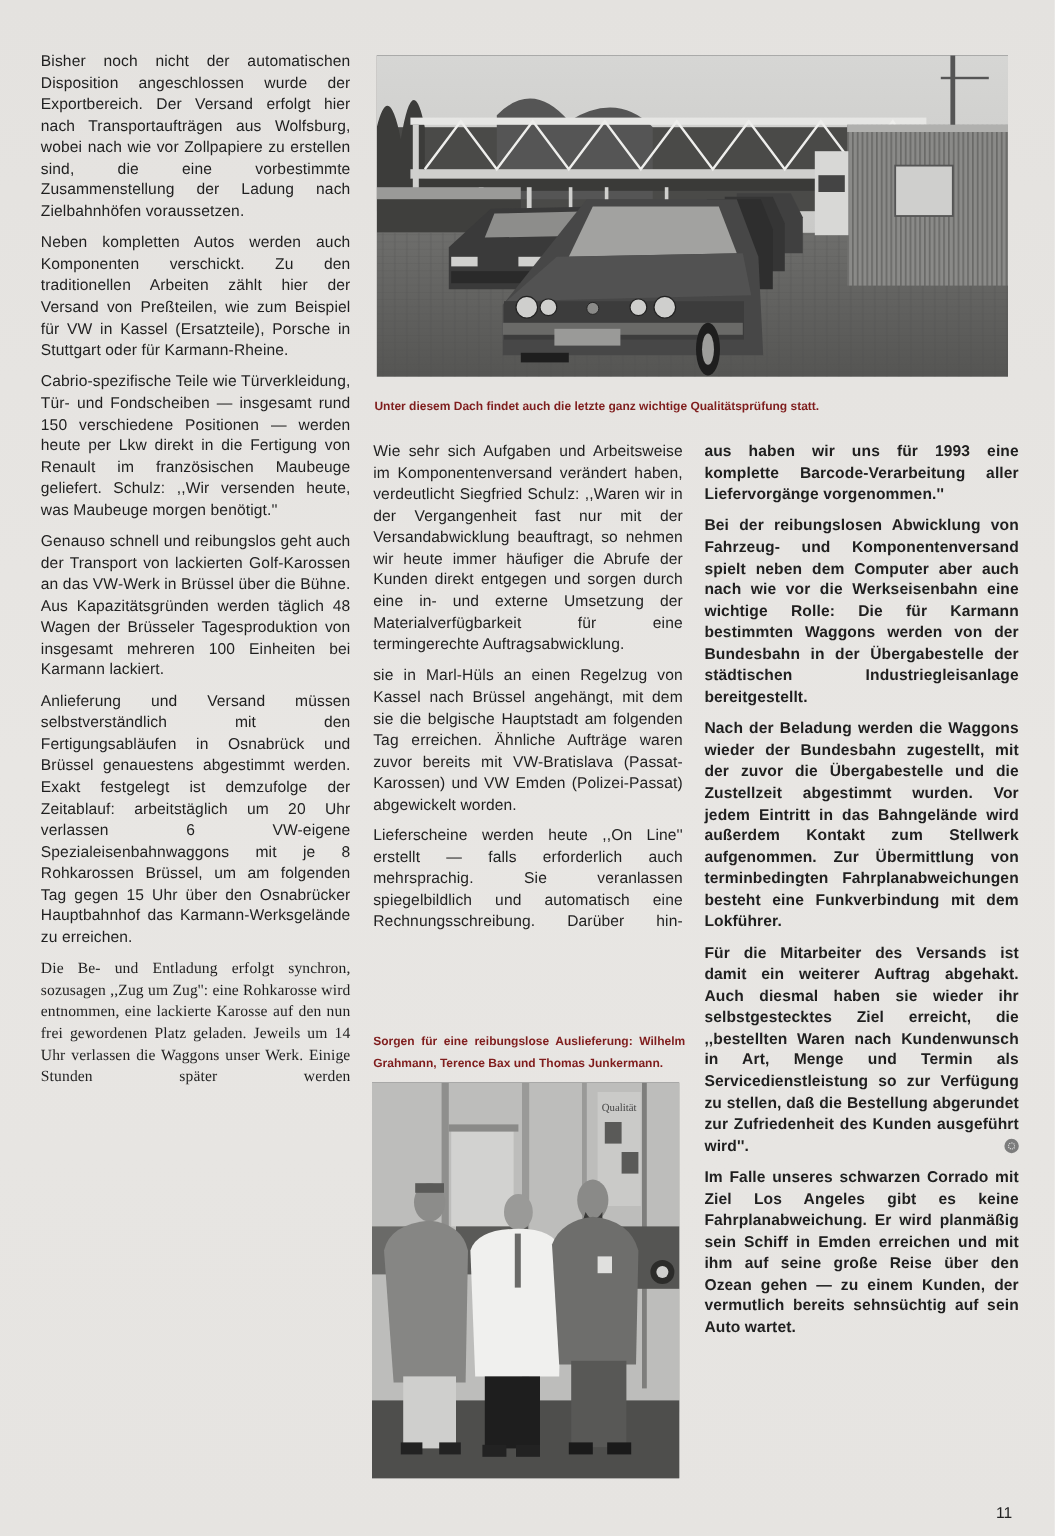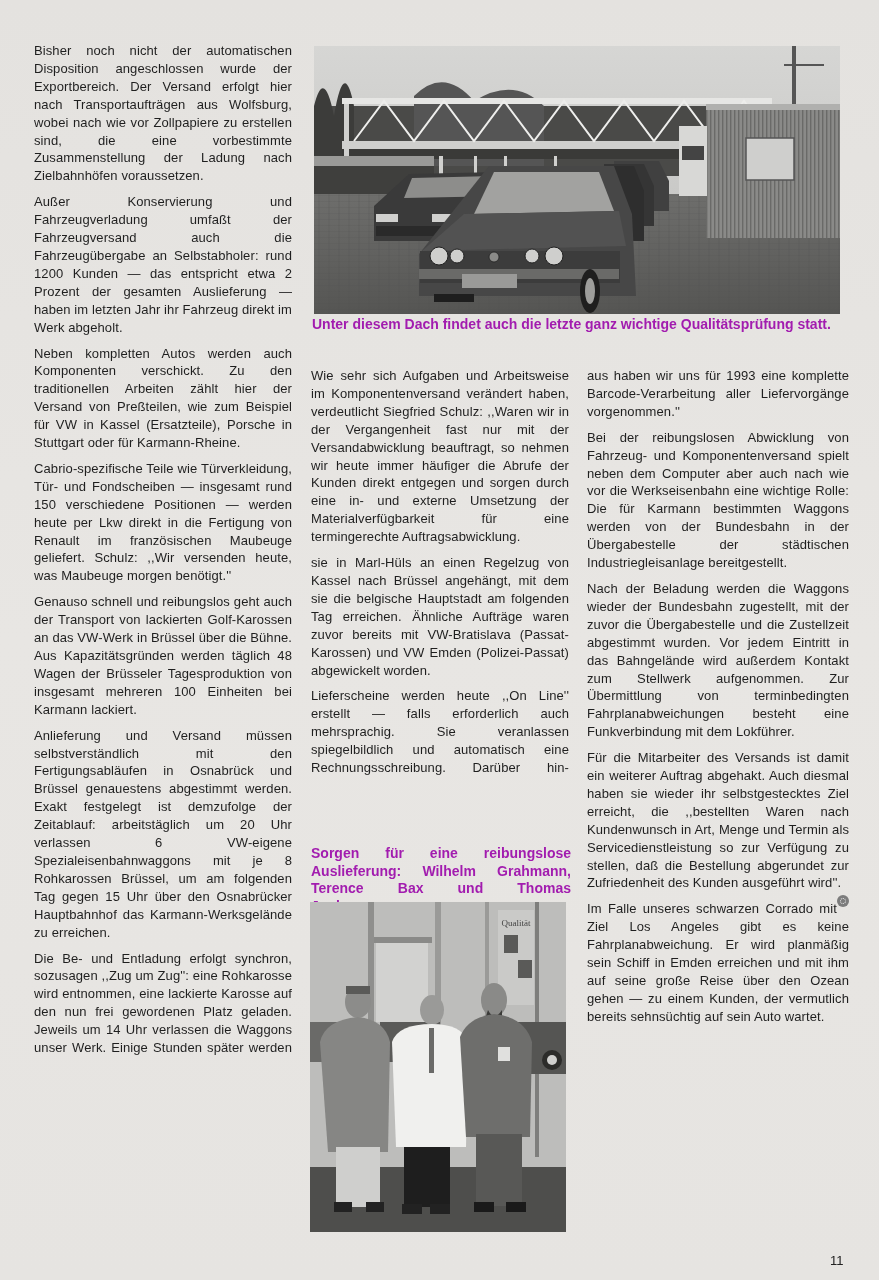--- a/index.html
+++ b/index.html
@@ -31,7 +31,6 @@
 
 <div id="col1" class="col">
   <p>Bisher noch nicht der automatischen Disposition angeschlossen wurde der Exportbereich. Der Versand erfolgt hier nach Transportaufträgen aus Wolfsburg, wobei nach wie vor Zollpapiere zu erstellen sind, die eine vorbestimmte Zusammenstellung der Ladung nach Zielbahnhöfen voraussetzen.</p>
-  <p>Außer Konservierung und Fahrzeugverladung umfaßt der Fahrzeugversand auch die Fahrzeugübergabe an Selbstabholer: rund 1200 Kunden — das entspricht etwa 2 Prozent der gesamten Auslieferung — haben im letzten Jahr ihr Fahrzeug direkt im Werk abgeholt.</p>
   <p>Neben kompletten Autos werden auch Komponenten verschickt. Zu den traditionellen Arbeiten zählt hier der Versand von Preßteilen, wie zum Beispiel für VW in Kassel (Ersatzteile), Porsche in Stuttgart oder für Karmann-Rheine.</p>
   <p>Cabrio-spezifische Teile wie Türverkleidung, Tür- und Fondscheiben — insgesamt rund 150 verschiedene Positionen — werden heute per Lkw direkt in die Fertigung von Renault im französischen Maubeuge geliefert. Schulz: ,,Wir versenden heute, was Maubeuge morgen benötigt.''</p>
   <p>Genauso schnell und reibungslos geht auch der Transport von lackierten Golf-Karossen an das VW-Werk in Brüssel über die Bühne. Aus Kapazitätsgründen werden täglich 48 Wagen der Brüsseler Tagesproduktion von insgesamt mehreren 100 Einheiten bei Karmann lackiert.</p>

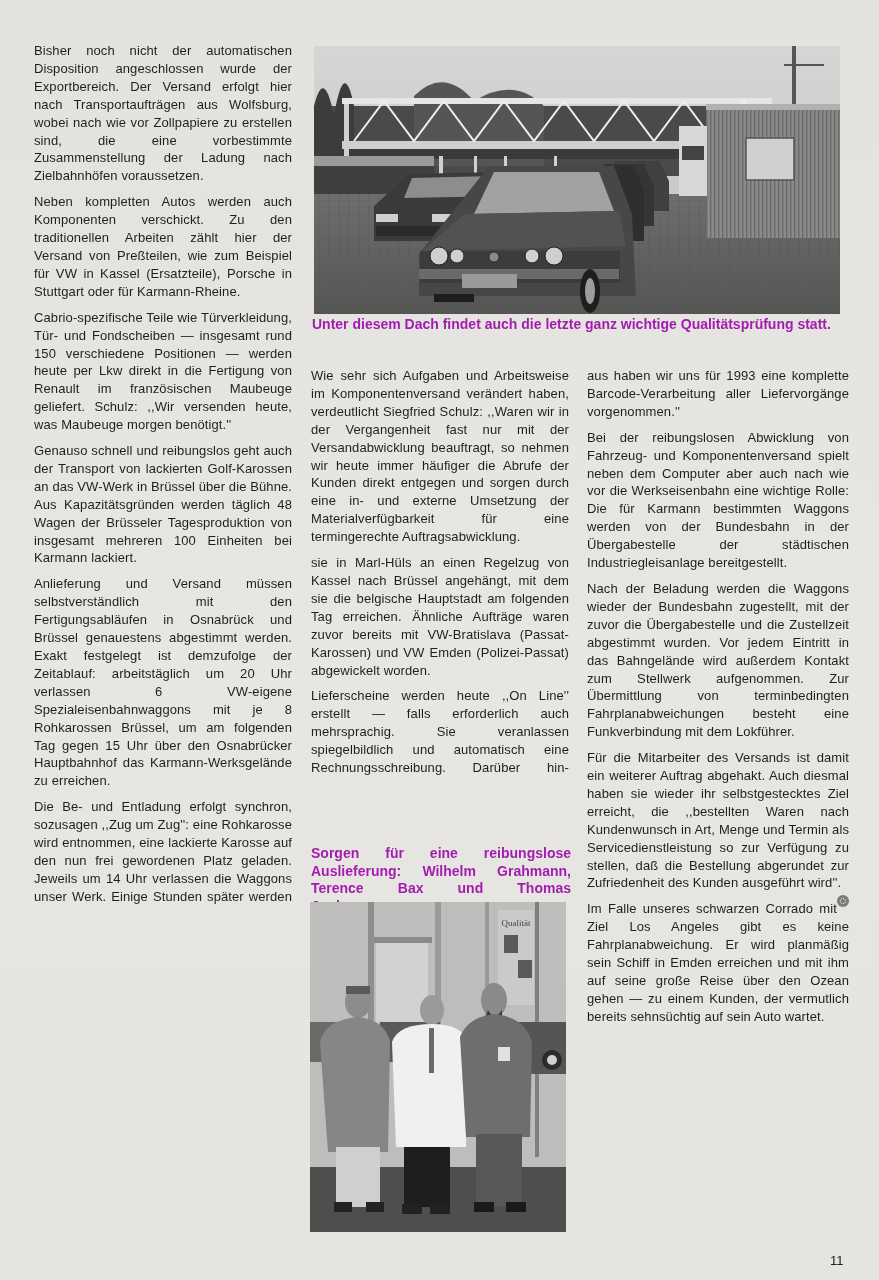--- a/index.html
+++ b/index.html
@@ -18,7 +18,7 @@
     .photo { position:absolute; overflow:hidden; background:#6f6f6f; }
     #photo1 { left:314px; top:46px; width:526px; height:268px; }
     #photo2 { left:310px; top:902px; width:256px; height:330px; }
-    .caption { position:absolute; font-weight:bold; font-size:14px; line-height:17.5px; color:#a21caf; }
+    .caption { position:absolute; font-weight:bold; font-size:10px; line-height:17.5px; color:#7f1d1d;margin-top:15px; }
     #caption1 { left:312px; top:316px; width:540px; white-space:nowrap; }
     #caption2 { left:311px; top:845px; width:260px; text-align:justify; }
     #pagenum { position:absolute; left:830px; top:1253px; font-size:13px; color:#222; }

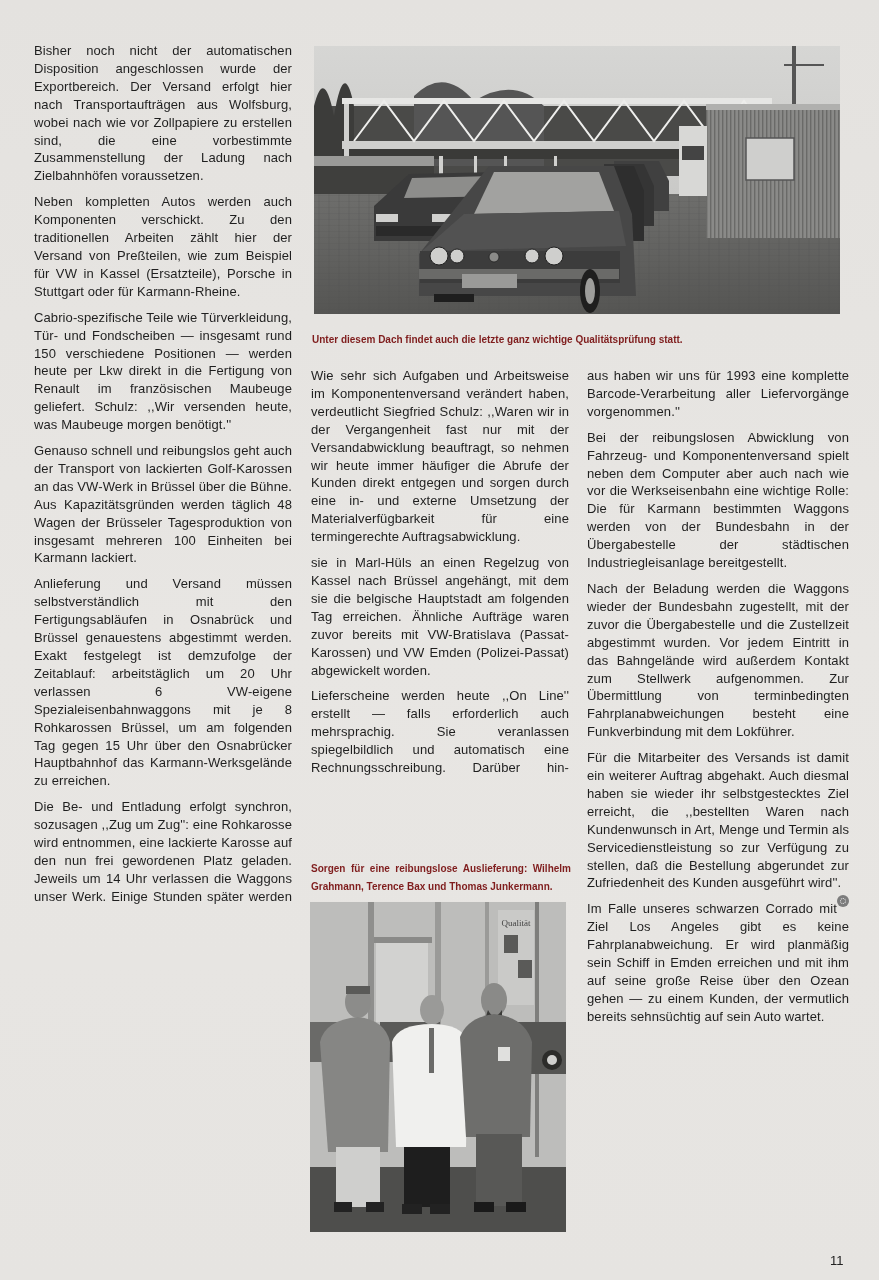--- a/index.html
+++ b/index.html
@@ -14,7 +14,7 @@
     .col p { margin:0 0 8px 0; text-align:justify; text-align-last:left; hyphens:manual; }
     #col1 { left:34px; top:42px; width:258px; }
     #col2 { left:311px; top:367px; width:258px; }
-    #col3 { left:587px; top:367px; width:262px; }
+    #col3 { left:587px; top:367px; width:262px;font-weight:bold; }
     .photo { position:absolute; overflow:hidden; background:#6f6f6f; }
     #photo1 { left:314px; top:46px; width:526px; height:268px; }
     #photo2 { left:310px; top:902px; width:256px; height:330px; }

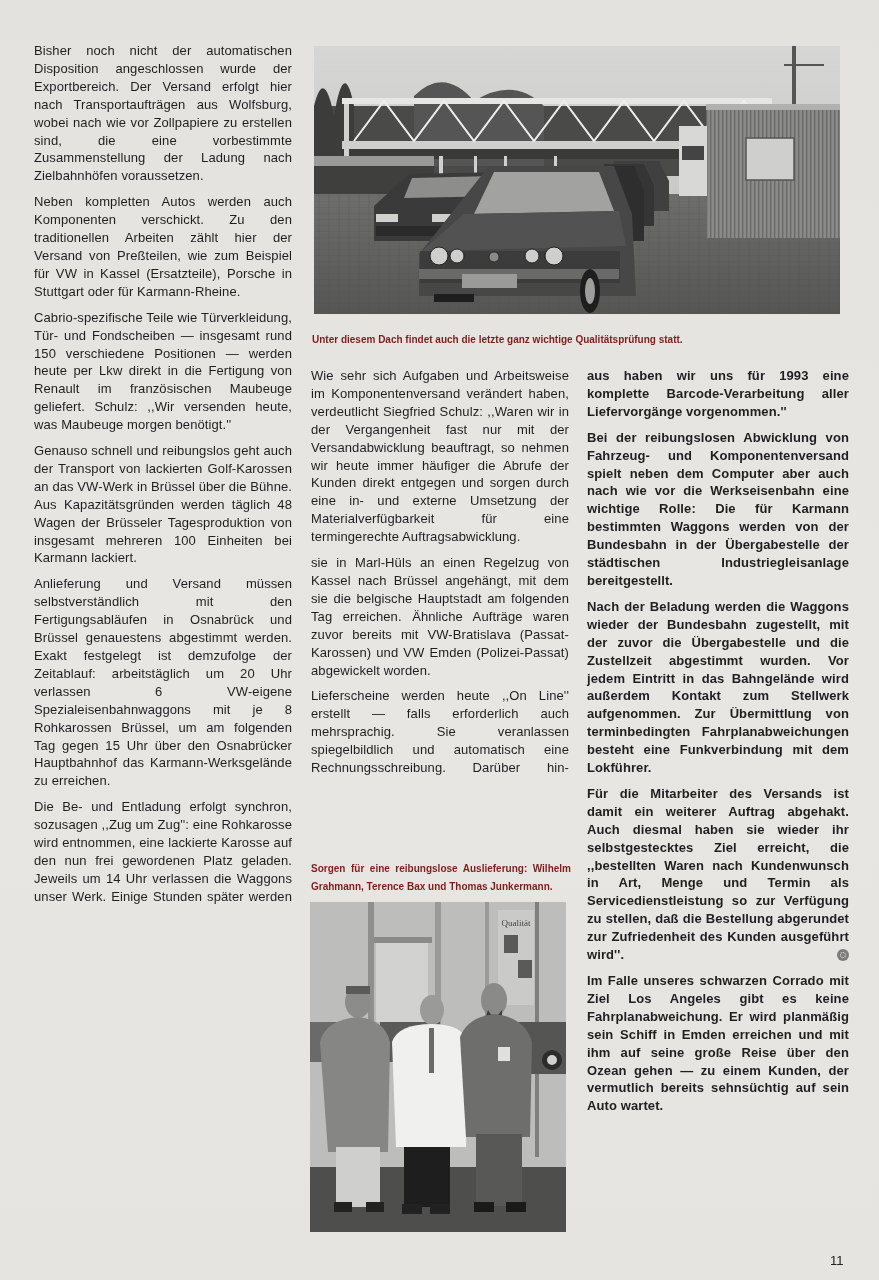--- a/index.html
+++ b/index.html
@@ -35,7 +35,7 @@
   <p>Cabrio-spezifische Teile wie Türverkleidung, Tür- und Fondscheiben — insgesamt rund 150 verschiedene Positionen — werden heute per Lkw direkt in die Fertigung von Renault im französischen Maubeuge geliefert. Schulz: ,,Wir versenden heute, was Maubeuge morgen benötigt.''</p>
   <p>Genauso schnell und reibungslos geht auch der Transport von lackierten Golf-Karossen an das VW-Werk in Brüssel über die Bühne. Aus Kapazitätsgründen werden täglich 48 Wagen der Brüsseler Tagesproduktion von insgesamt mehreren 100 Einheiten bei Karmann lackiert.</p>
   <p>Anlieferung und Versand müssen selbstverständlich mit den Fertigungsabläufen in Osnabrück und Brüssel genauestens abgestimmt werden. Exakt festgelegt ist demzufolge der Zeitablauf: arbeitstäglich um 20 Uhr verlassen 6 VW-eigene Spezialeisenbahnwaggons mit je 8 Rohkarossen Brüssel, um am folgenden Tag gegen 15 Uhr über den Osnabrücker Hauptbahnhof das Karmann-Werksgelände zu erreichen.</p>
-  <p style="text-align-last:justify;">Die Be- und Entladung erfolgt synchron, sozusagen ,,Zug um Zug'': eine Rohkarosse wird entnommen, eine lackierte Karosse auf den nun frei gewordenen Platz geladen. Jeweils um 14 Uhr verlassen die Waggons unser Werk. Einige Stunden später werden</p>
+  <p style="text-align-last:justify;font-family:Liberation Serif, serif;">Die Be- und Entladung erfolgt synchron, sozusagen ,,Zug um Zug'': eine Rohkarosse wird entnommen, eine lackierte Karosse auf den nun frei gewordenen Platz geladen. Jeweils um 14 Uhr verlassen die Waggons unser Werk. Einige Stunden später werden</p>
 </div>
 
 <div id="photo1" class="photo">

